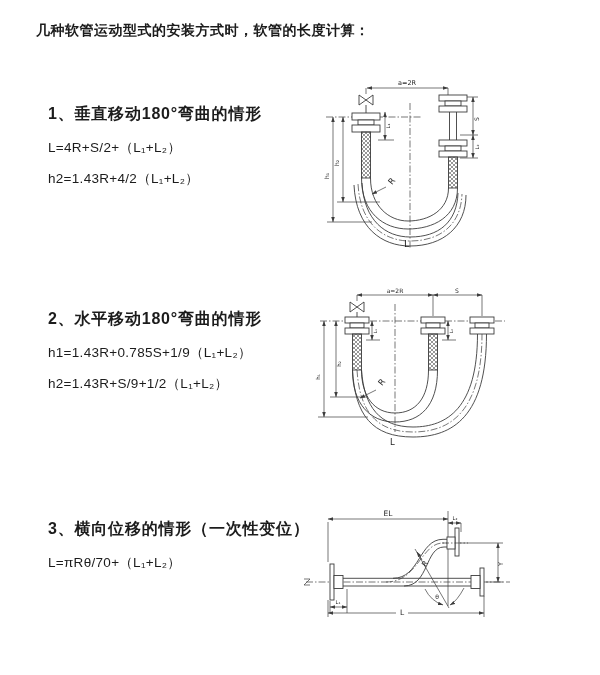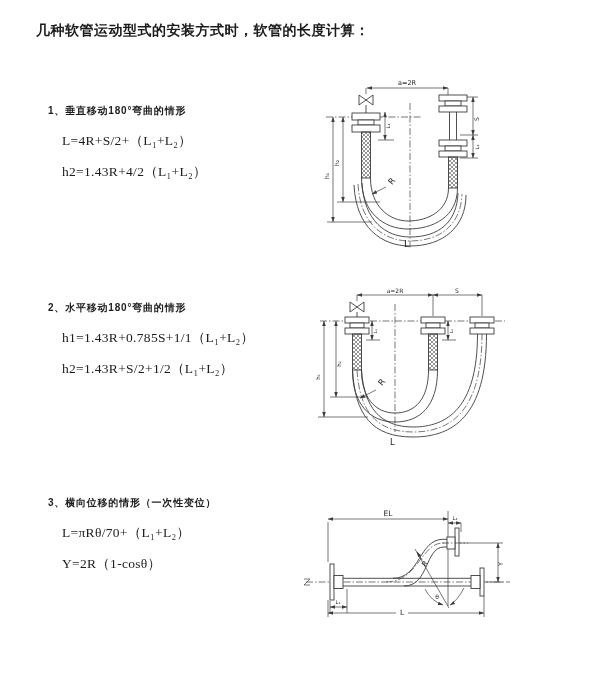--- a/index.html
+++ b/index.html
@@ -7,7 +7,7 @@
         font-family:"Liberation Sans","DejaVu Sans",sans-serif;color:#1c1c1c;}
   .title{position:absolute;left:36px;top:22px;font-size:14px;font-weight:bold;letter-spacing:0.5px;white-space:nowrap;}
   .sec{position:absolute;left:48px;white-space:nowrap;}
-  .sec .heading{font-size:10px;font-weight:bold;letter-spacing:0.8px;margin:0 0 11px 0;}
+  .sec .heading{font-size:16px;font-weight:bold;letter-spacing:0.8px;margin:0 0 11px 0;}
   .sec .formula{font-size:13.5px;font-weight:400;letter-spacing:0.3px;margin-left:14px;height:30.5px;line-height:24px;font-family:Liberation Serif, serif;}
   #sec1{top:104px;} #sec2{top:301px;} #sec3{top:496px;}
   .diag{position:absolute;}

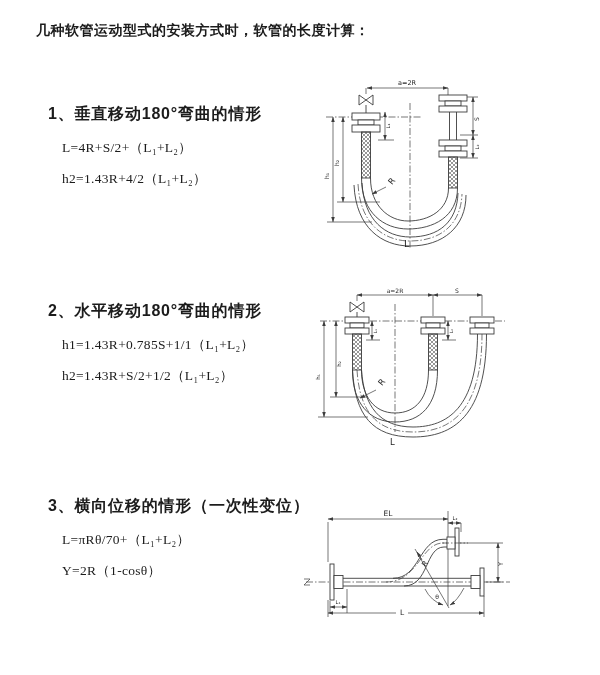--- a/index.html
+++ b/index.html
@@ -8,7 +8,7 @@
   .title{position:absolute;left:36px;top:22px;font-size:14px;font-weight:bold;letter-spacing:0.5px;white-space:nowrap;}
   .sec{position:absolute;left:48px;white-space:nowrap;}
   .sec .heading{font-size:16px;font-weight:bold;letter-spacing:0.8px;margin:0 0 11px 0;}
-  .sec .formula{font-size:13.5px;font-weight:400;letter-spacing:0.3px;margin-left:14px;height:30.5px;line-height:24px;font-family:Liberation Serif, serif;}
+  .sec .formula{font-size:13.5px;font-weight:400;letter-spacing:0.3px;height:30.5px;line-height:24px;}
   #sec1{top:104px;} #sec2{top:301px;} #sec3{top:496px;}
   .diag{position:absolute;}
   #d1{left:310px;top:73px;} #d2{left:310px;top:280px;} #d3{left:298px;top:494px;}

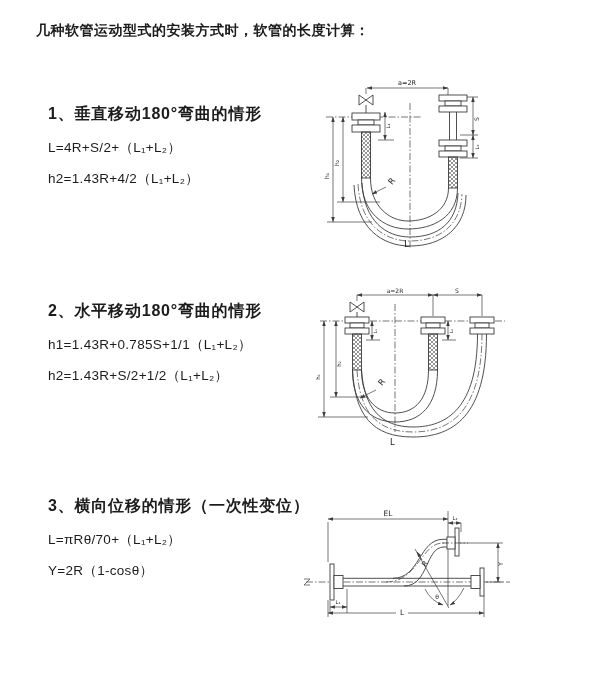--- a/index.html
+++ b/index.html
@@ -9,7 +9,7 @@
   .sec{position:absolute;left:48px;white-space:nowrap;}
   .sec .heading{font-size:16px;font-weight:bold;letter-spacing:0.8px;margin:0 0 11px 0;}
   .sec .formula{font-size:13.5px;font-weight:400;letter-spacing:0.3px;height:30.5px;line-height:24px;}
-  #sec1{top:104px;} #sec2{top:301px;} #sec3{top:496px;}
+  #sec1{top:104px;} #sec2{top:309px;} #sec3{top:496px;}
   .diag{position:absolute;}
   #d1{left:310px;top:73px;} #d2{left:310px;top:280px;} #d3{left:298px;top:494px;}
   svg .ln{stroke:#3c3c3c;stroke-width:0.9;fill:none;stroke-linecap:butt;}

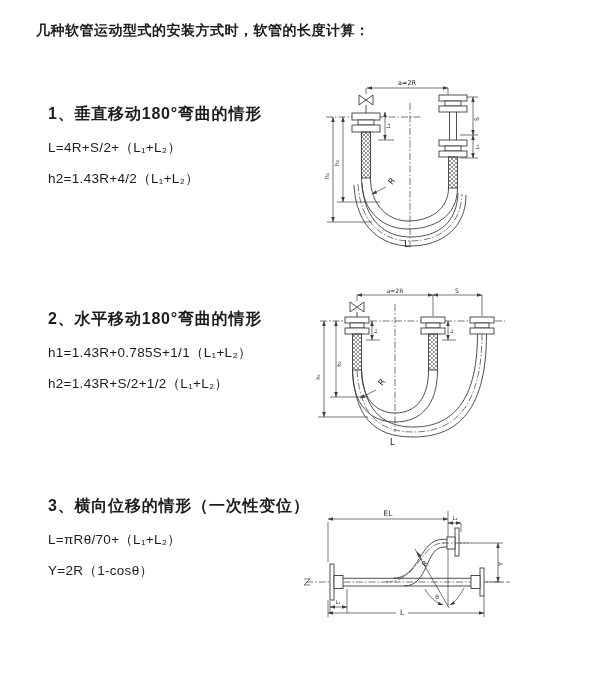--- a/index.html
+++ b/index.html
@@ -33,7 +33,7 @@
 
   <div class="sec" id="sec2">
     <div class="heading">2、水平移动180°弯曲的情形</div>
-    <div class="formula">h1=1.43R+0.785S+1/1（L₁+L₂）</div>
+    <div class="formula">h1=1.43R+0.785S+1/9（L₁+L₂）</div>
     <div class="formula">h2=1.43R+S/2+1/2（L₁+L₂）</div>
   </div>
 

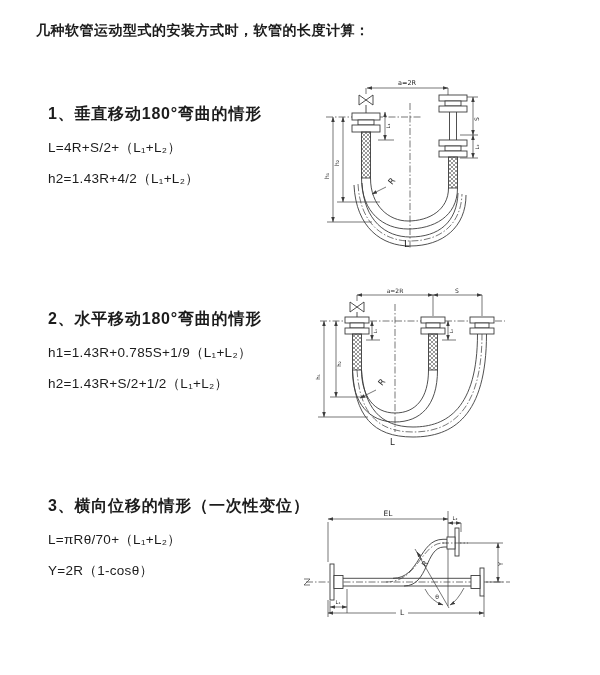--- a/index.html
+++ b/index.html
@@ -34,7 +34,7 @@
   <div class="sec" id="sec2">
     <div class="heading">2、水平移动180°弯曲的情形</div>
     <div class="formula">h1=1.43R+0.785S+1/9（L₁+L₂）</div>
-    <div class="formula">h2=1.43R+S/2+1/2（L₁+L₂）</div>
+    <div class="formula">h2=1.43R+S/9+1/2（L₁+L₂）</div>
   </div>
 
   <div class="sec" id="sec3">

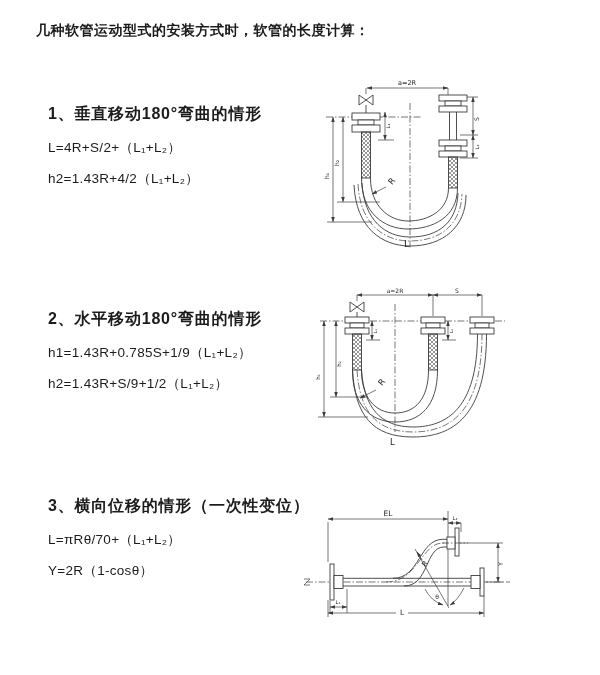--- a/index.html
+++ b/index.html
@@ -9,7 +9,7 @@
   .sec{position:absolute;left:48px;white-space:nowrap;}
   .sec .heading{font-size:16px;font-weight:bold;letter-spacing:0.8px;margin:0 0 11px 0;}
   .sec .formula{font-size:13.5px;font-weight:400;letter-spacing:0.3px;height:30.5px;line-height:24px;}
-  #sec1{top:104px;} #sec2{top:309px;} #sec3{top:496px;}
+  #sec1{top:104px;} #sec2{top:309px;} #sec3{top:519px;}
   .diag{position:absolute;}
   #d1{left:310px;top:73px;} #d2{left:310px;top:280px;} #d3{left:298px;top:494px;}
   svg .ln{stroke:#3c3c3c;stroke-width:0.9;fill:none;stroke-linecap:butt;}

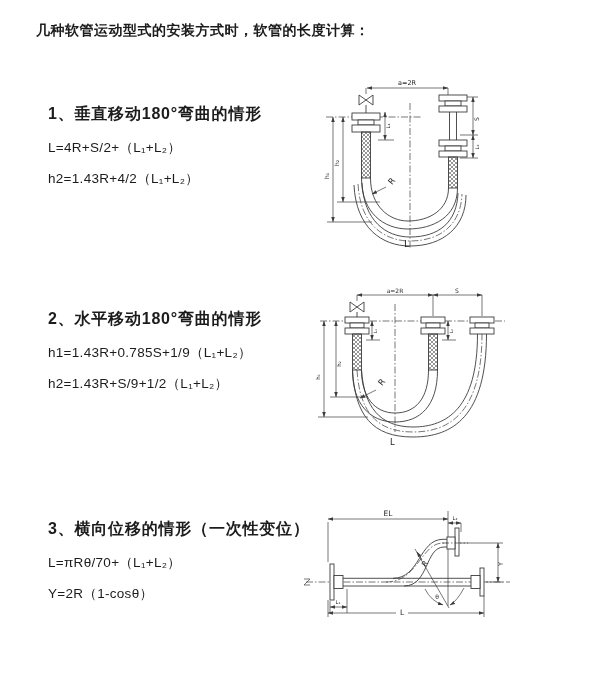--- a/index.html
+++ b/index.html
@@ -40,7 +40,6 @@
   <div class="sec" id="sec3">
     <div class="heading">3、横向位移的情形（一次性变位）</div>
     <div class="formula">L=πRθ/70+（L₁+L₂）</div>
-    <div class="formula">Y=2R（1-cosθ）</div>
   </div>
 
   <svg id="d1" class="diag" width="290" height="187" viewBox="0 0 290 187">

